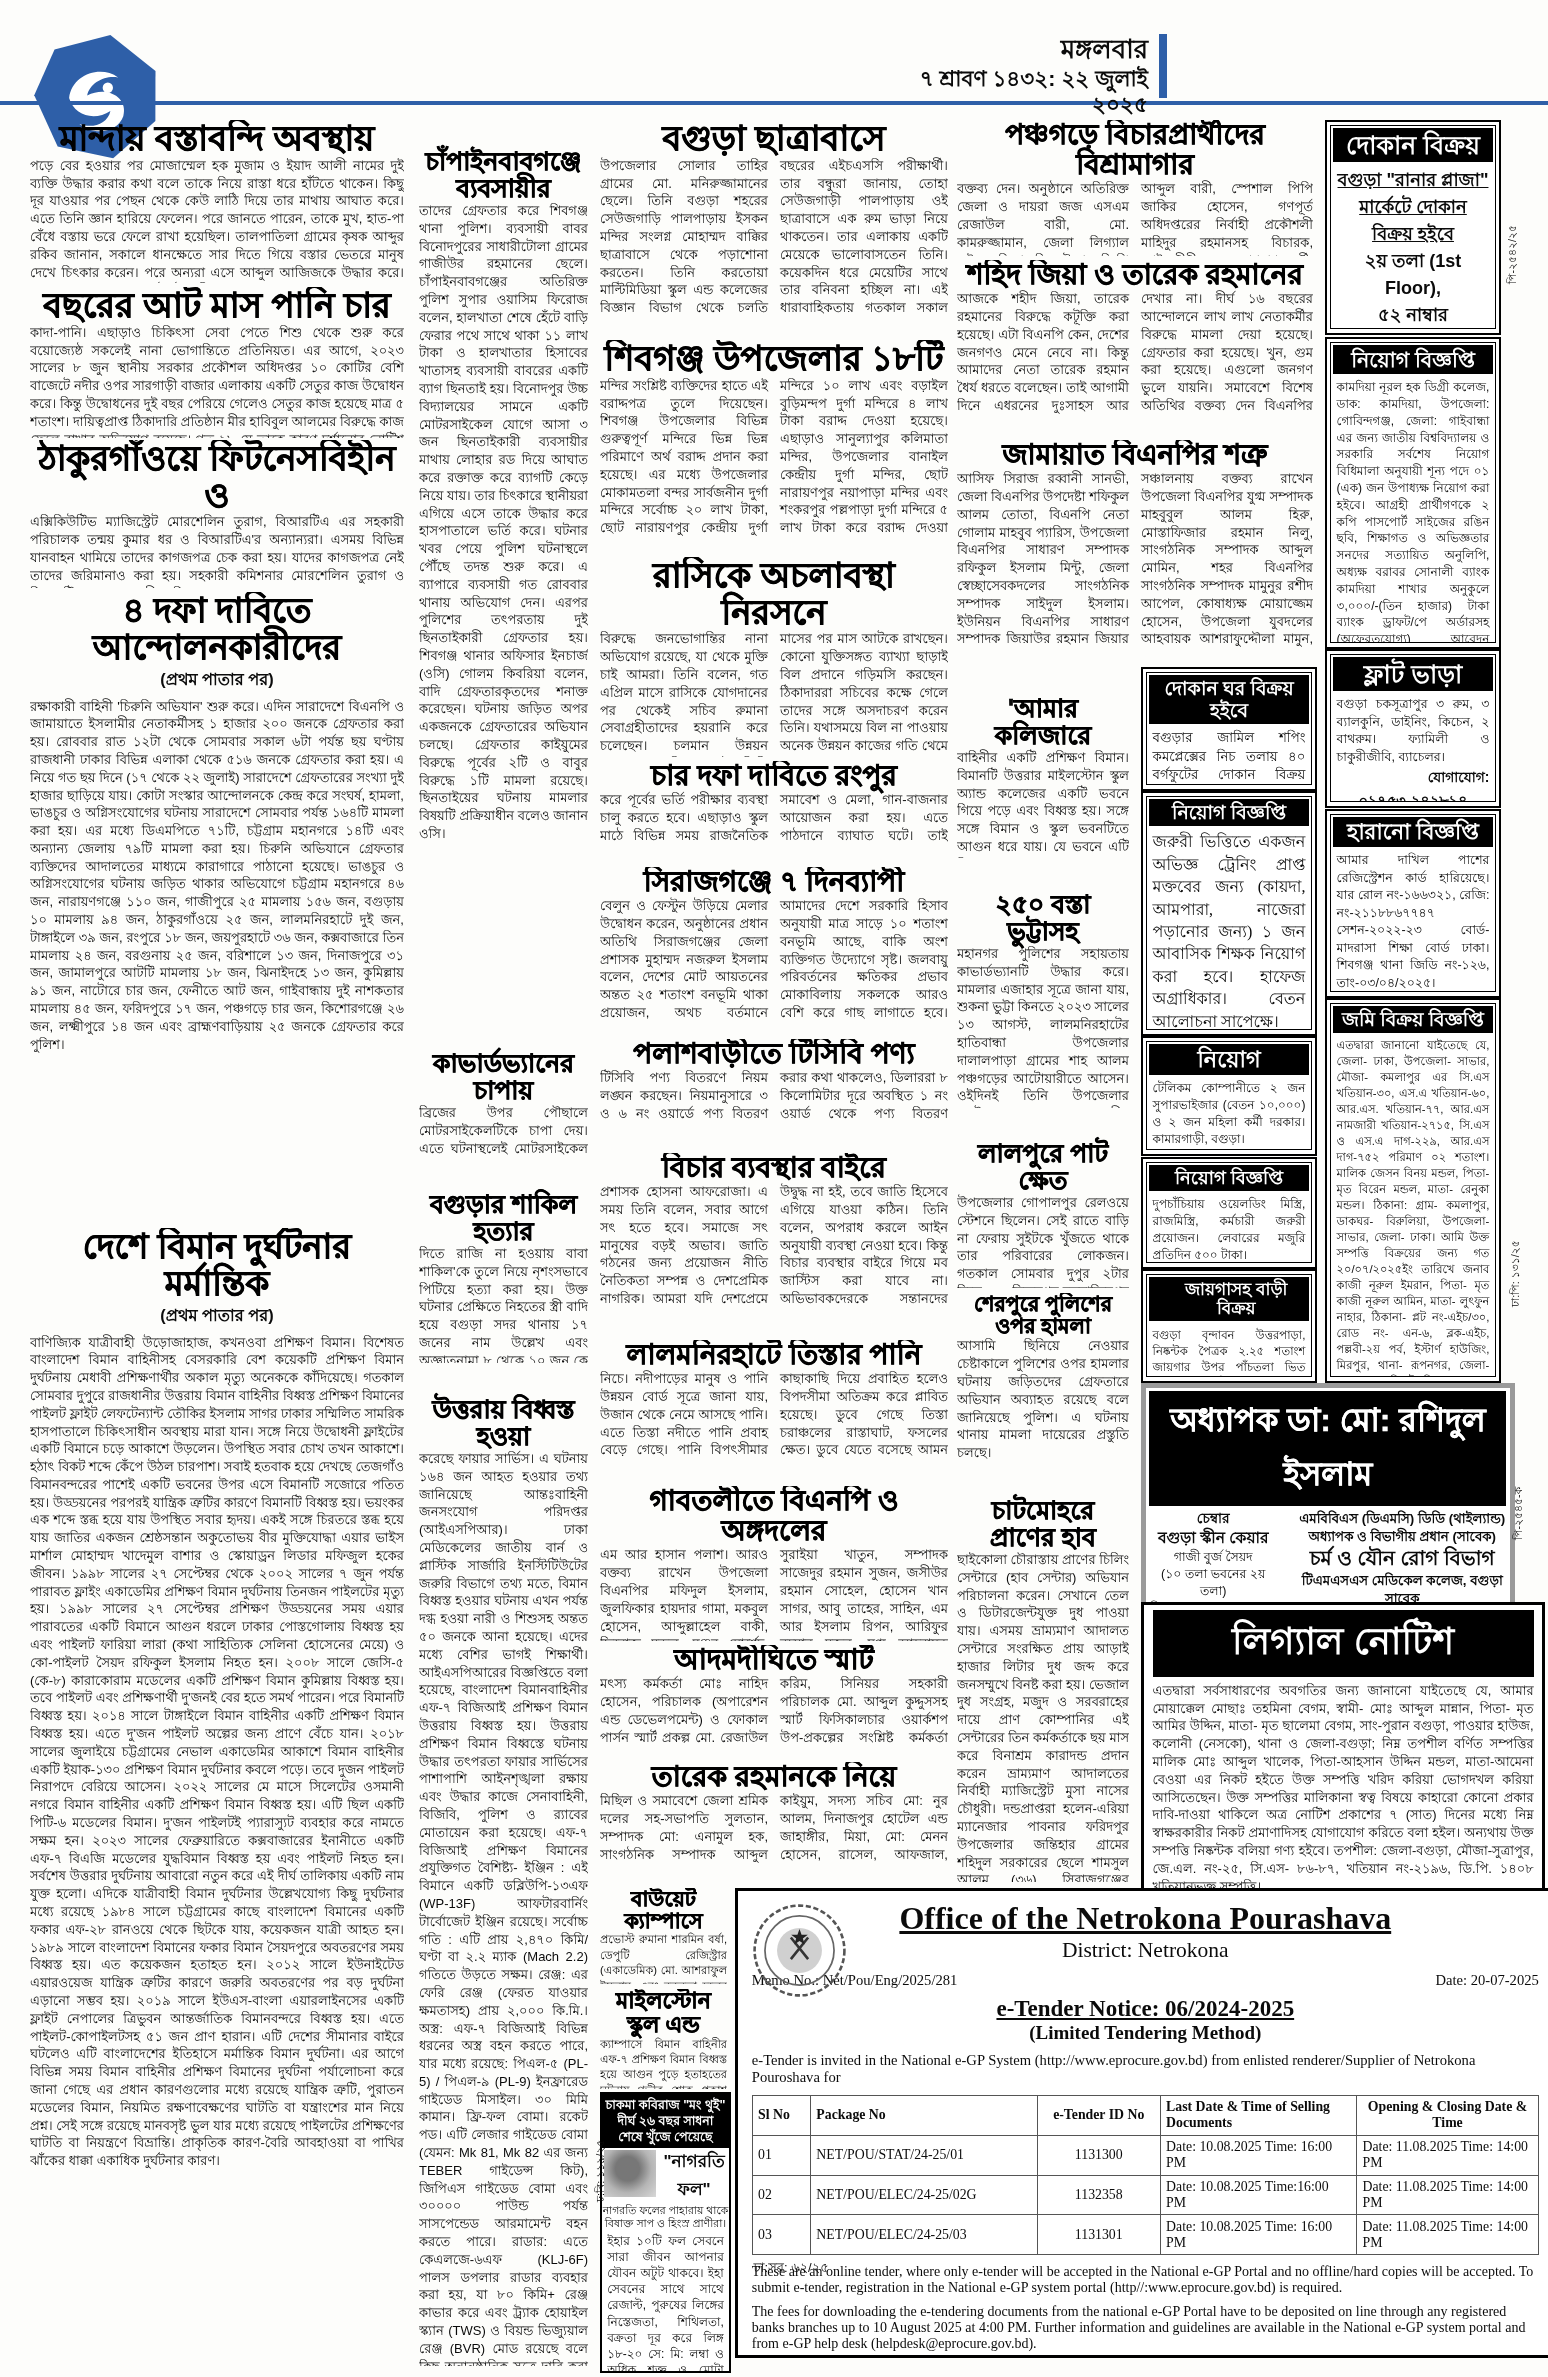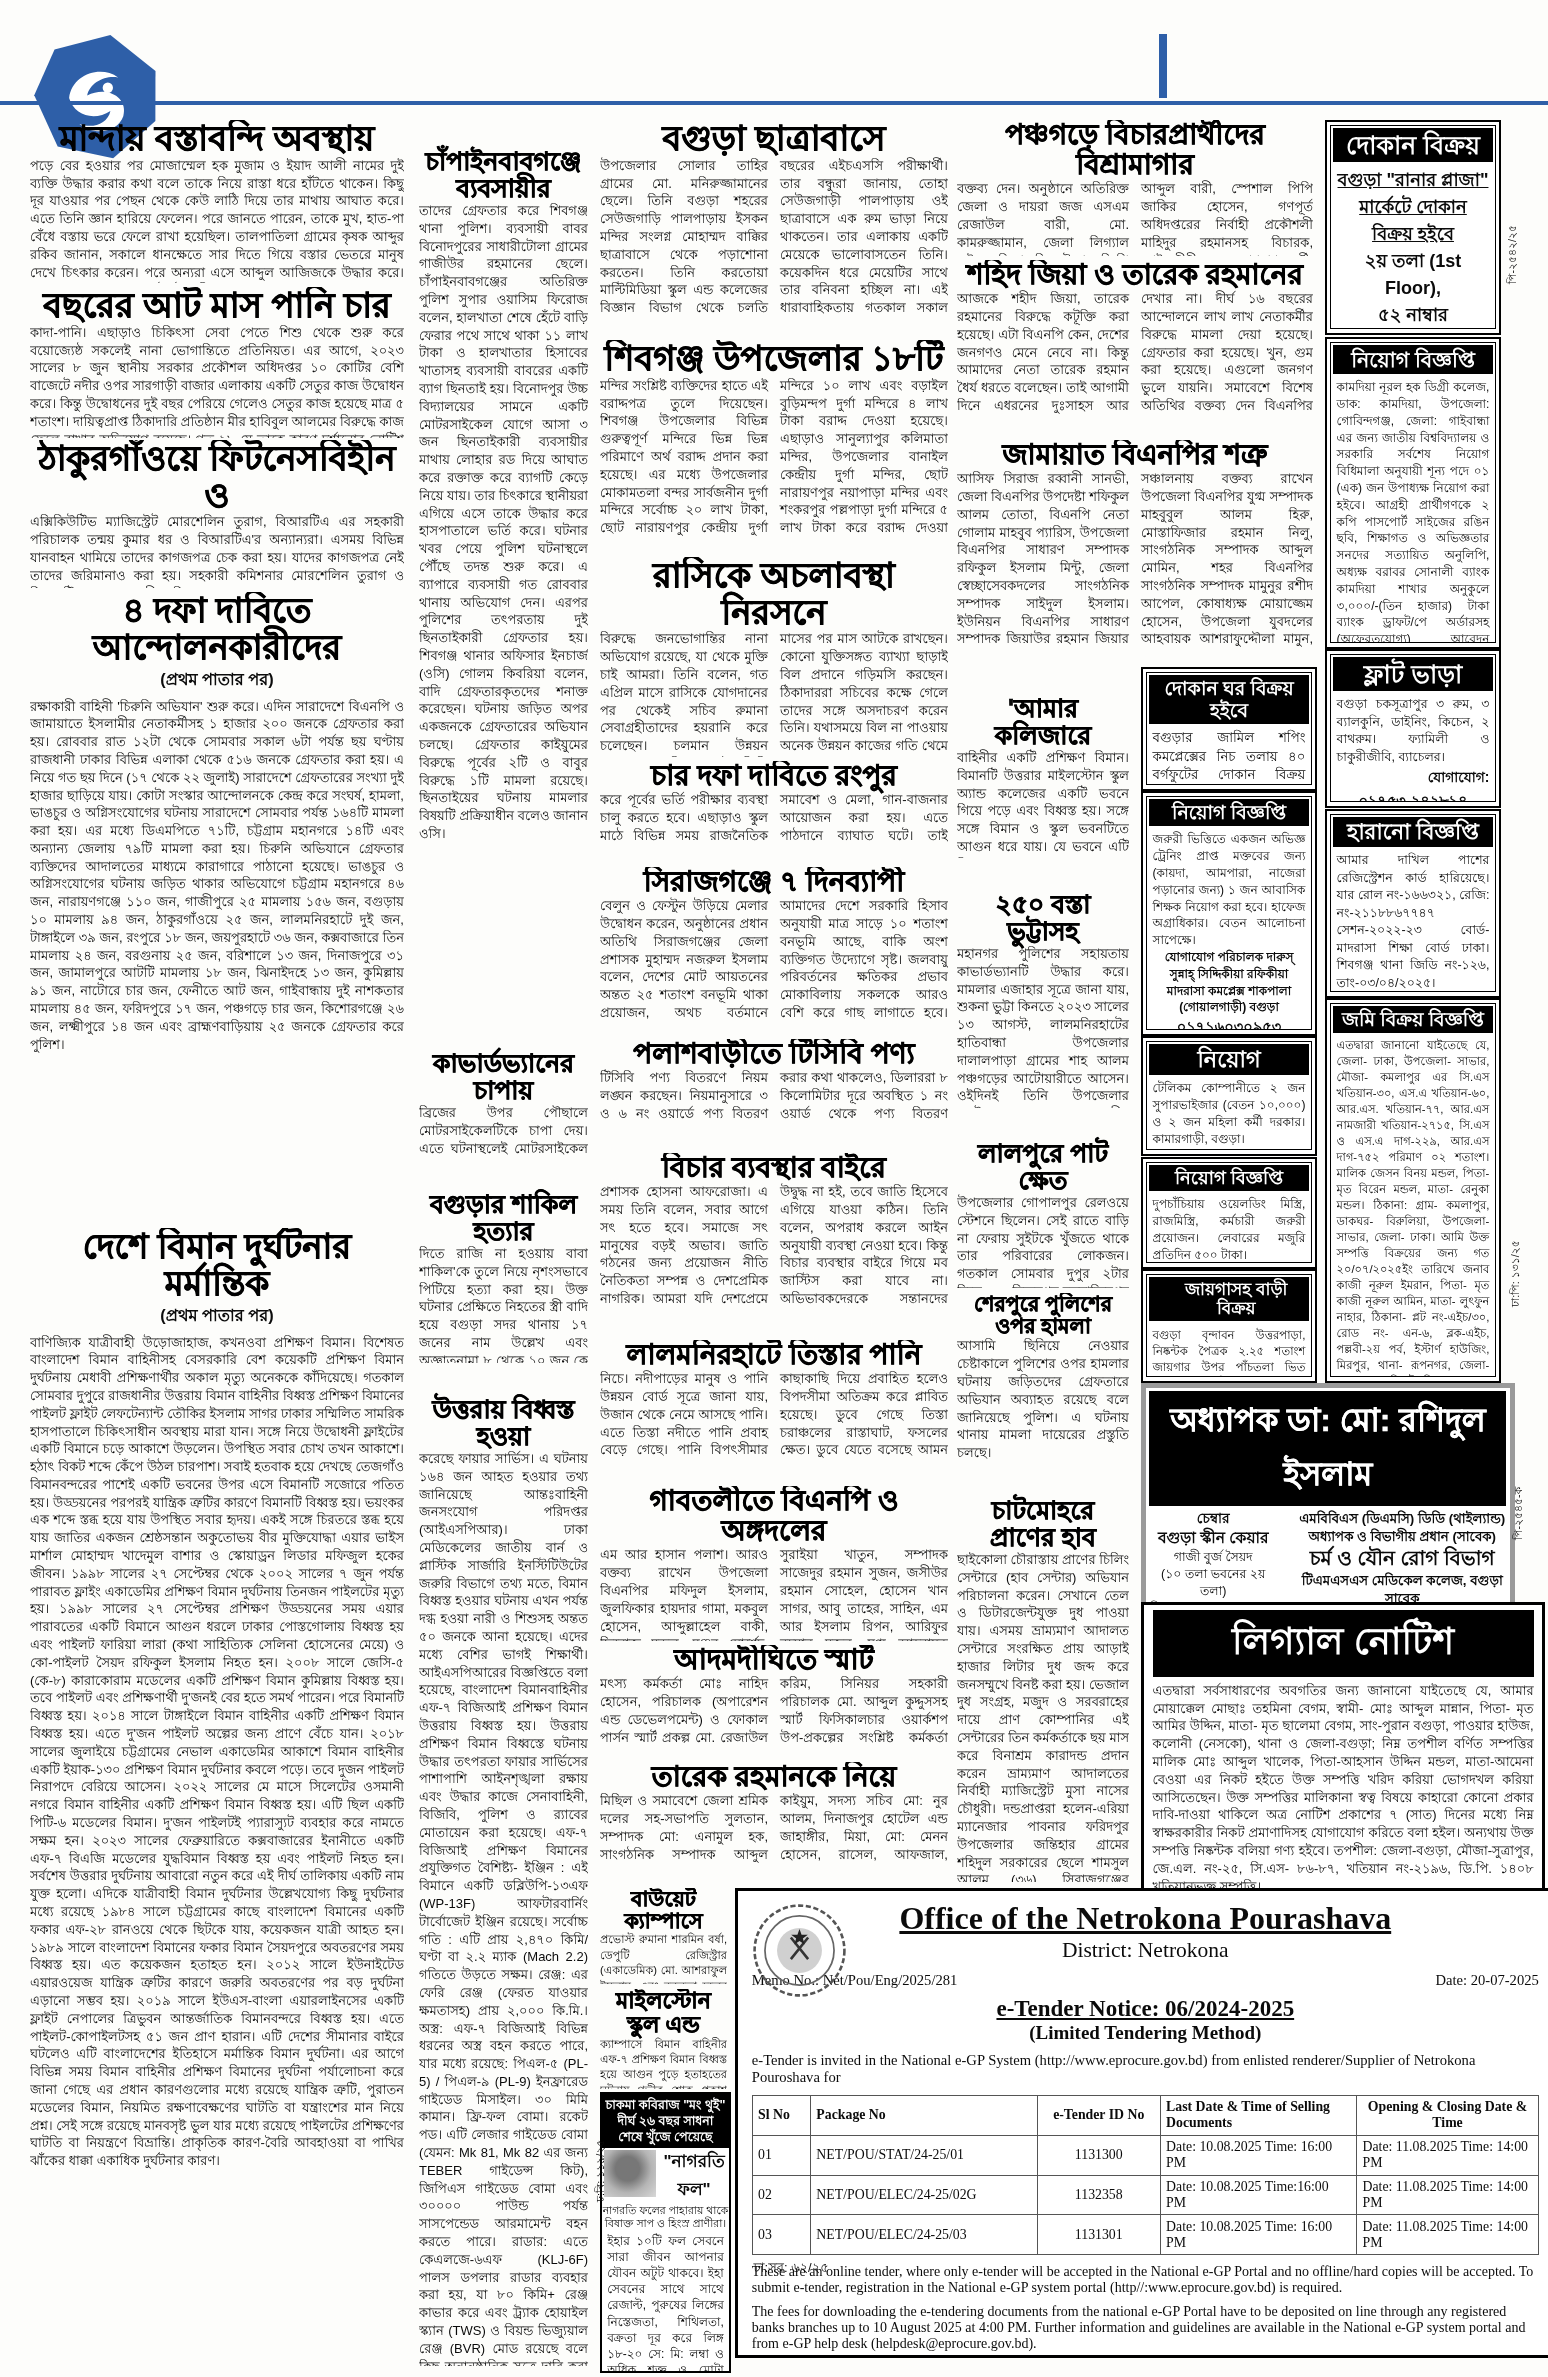--- a/index.html
+++ b/index.html
@@ -82,6 +82,10 @@
     <circle cx="58" cy="44" r="4" fill="#fff"></circle>
   </svg>
   <div class="bluerule"></div>
+  <div class="dateblock">
+    <div class="weekday">মঙ্গলবার</div>
+    <div class="datebn">৭ শ্রাবণ ১৪৩২: ২২ জুলাই ২০২৫</div>
+  </div>
   <div class="vbar"></div>
 
   <div class="art" style="left:30px;top:120px;width:374px;height:163px;">

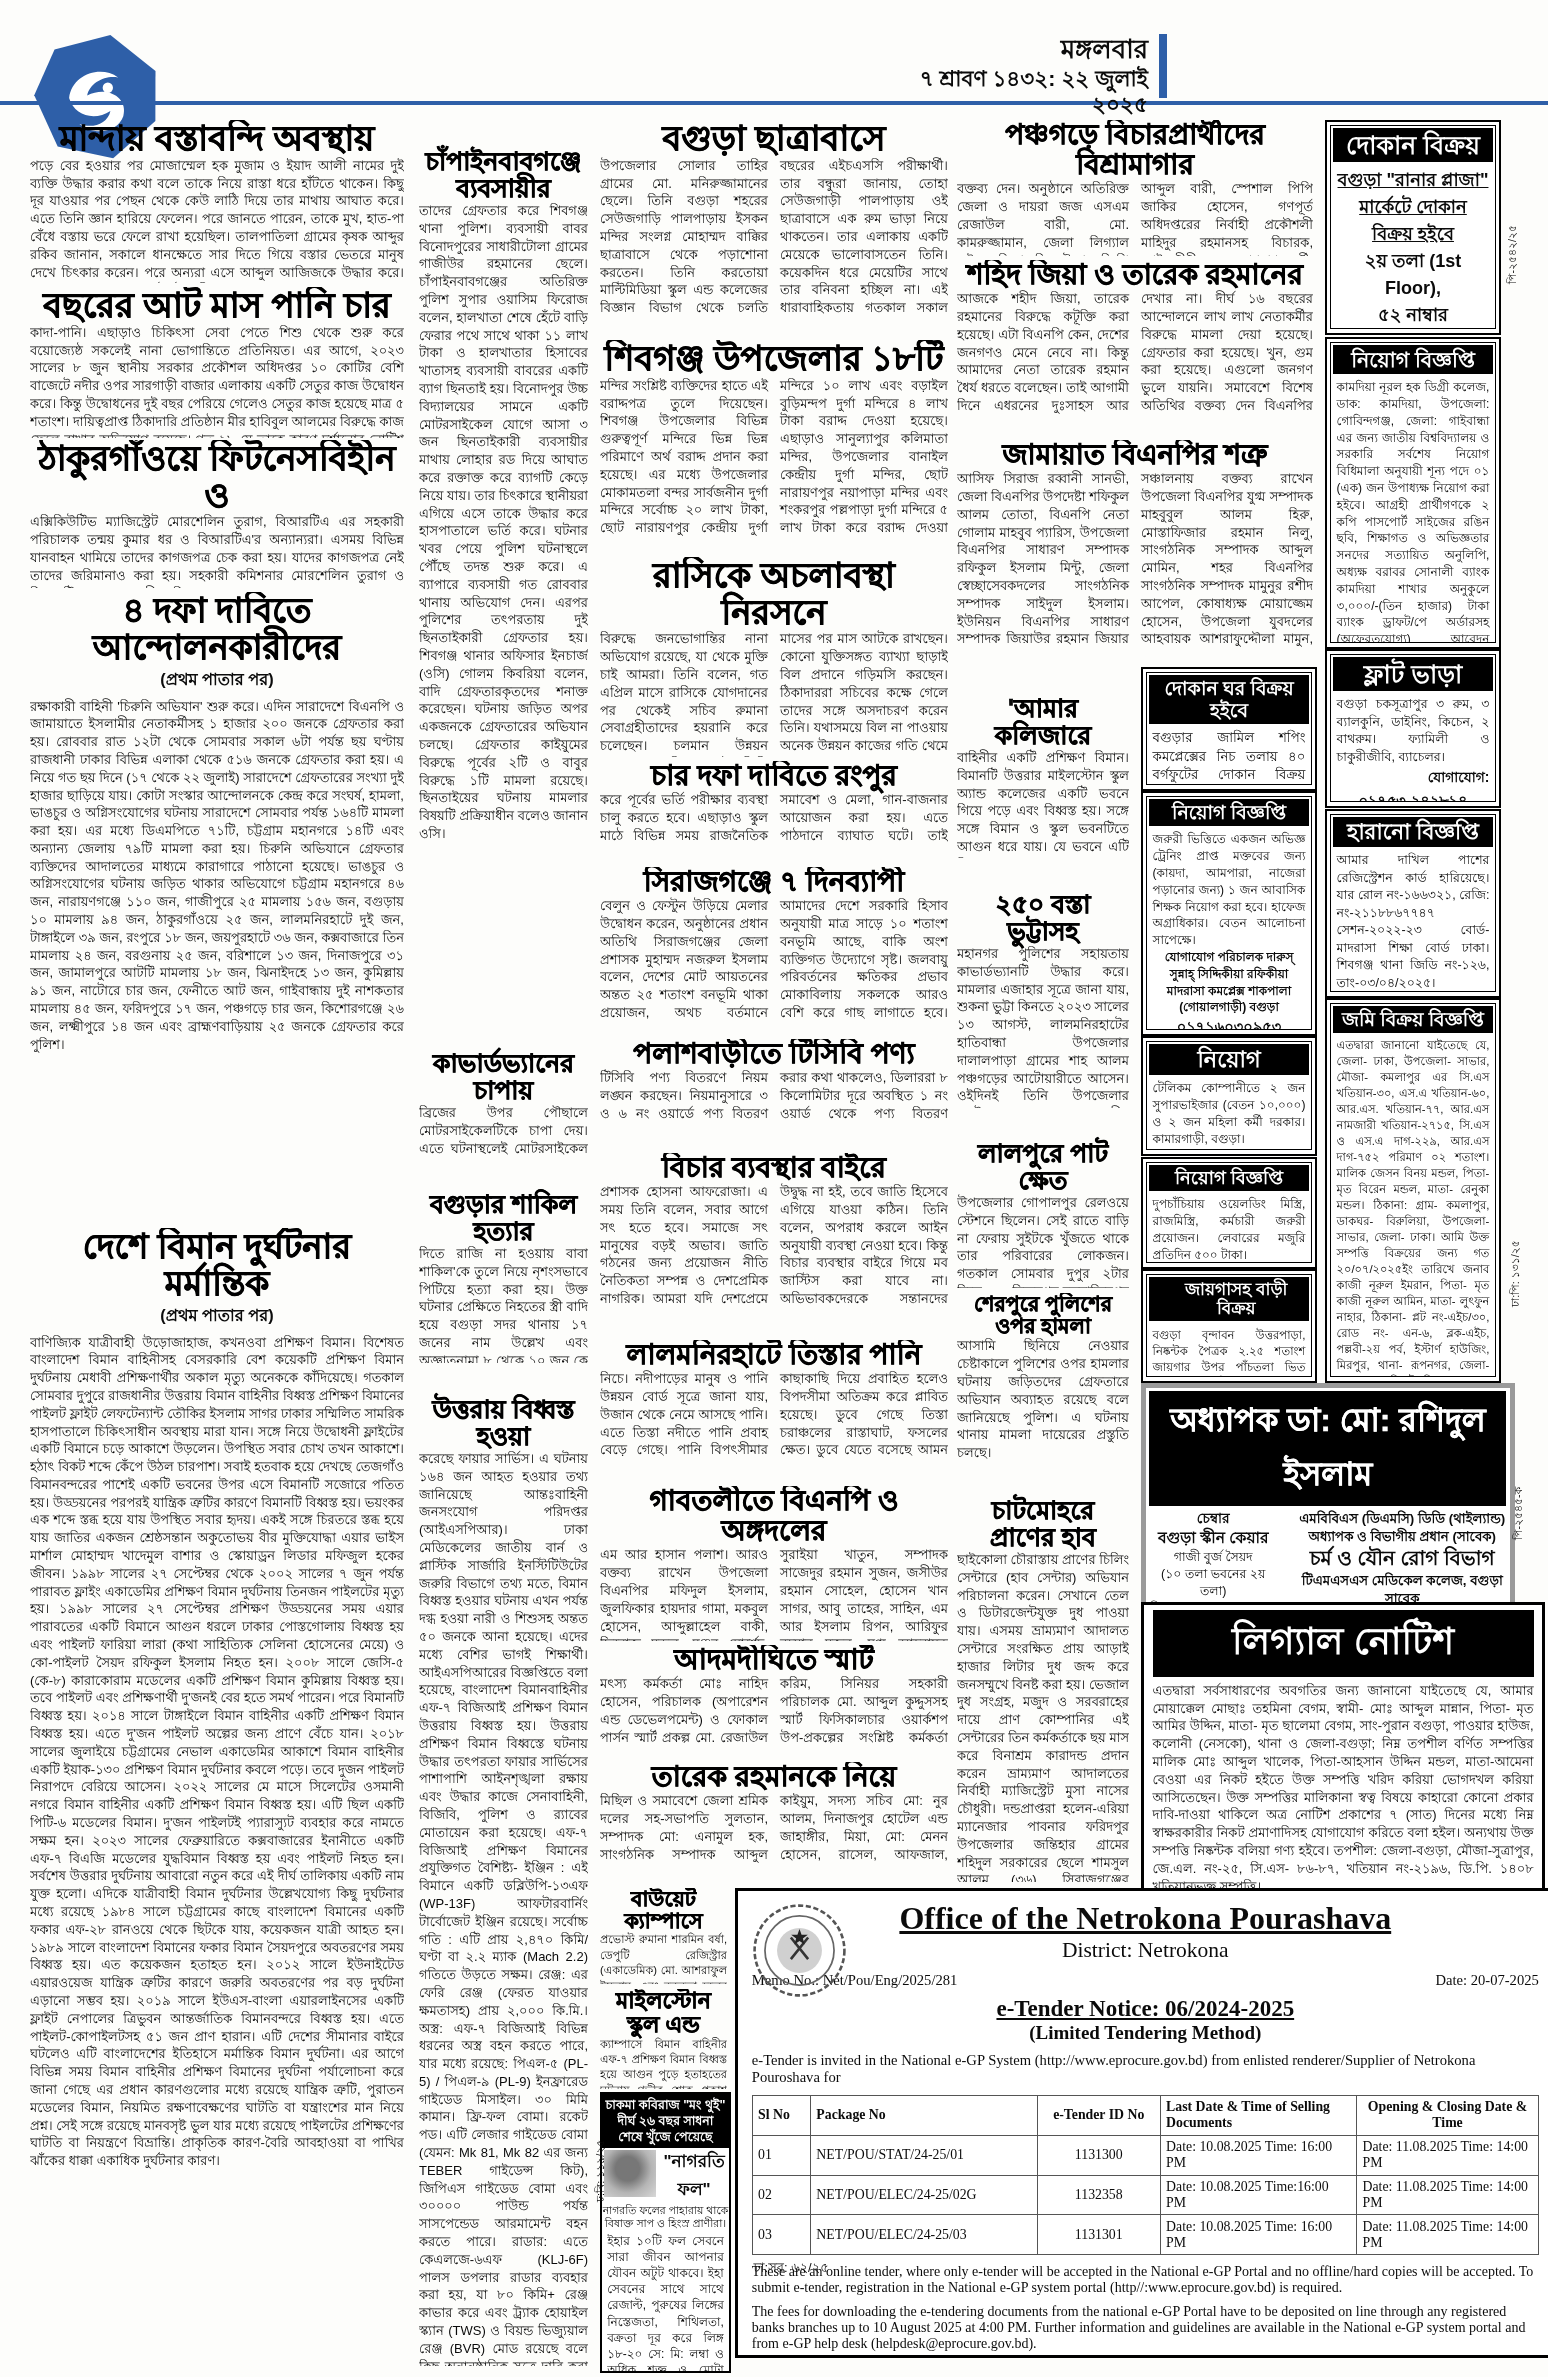--- a/index.html
+++ b/index.html
@@ -237,7 +237,7 @@
   <div class="adbox" style="left:1141px;top:791px;width:172px;height:241px;">
     <div class="inner">
       <div class="adhead" style="font-size:19px;"><span>নিয়োগ বিজ্ঞপ্তি</span></div>
-      <div class="adbody" style="font-size:12px;">জরুরী ভিত্তিতে একজন অভিজ্ঞ ট্রেনিং প্রাপ্ত মক্তবের জন্য (কায়দা, আমপারা, নাজেরা পড়ানোর জন্য) ১ জন আবাসিক শিক্ষক নিয়োগ করা হবে। হাফেজ অগ্রাধিকার। বেতন আলোচনা সাপেক্ষে।</div>
+      <div class="adbody" style="font-size:16px;font-family:Liberation Serif, serif;">জরুরী ভিত্তিতে একজন অভিজ্ঞ ট্রেনিং প্রাপ্ত মক্তবের জন্য (কায়দা, আমপারা, নাজেরা পড়ানোর জন্য) ১ জন আবাসিক শিক্ষক নিয়োগ করা হবে। হাফেজ অগ্রাধিকার। বেতন আলোচনা সাপেক্ষে।</div>
       <div class="adbody adcenter" style="font-size:12px;font-weight:bold;">যোগাযোগ পরিচালক দারুস্ সুন্নাহ্ সিদ্দিকীয়া রফিকীয়া মাদরাসা কমপ্লেক্স শাকপালা (গোয়ালগাড়ী) বগুড়া</div>
       <div class="phone" style="font-size:14.6px;">০১৭১৬০৩০৯৫৩</div>
 

